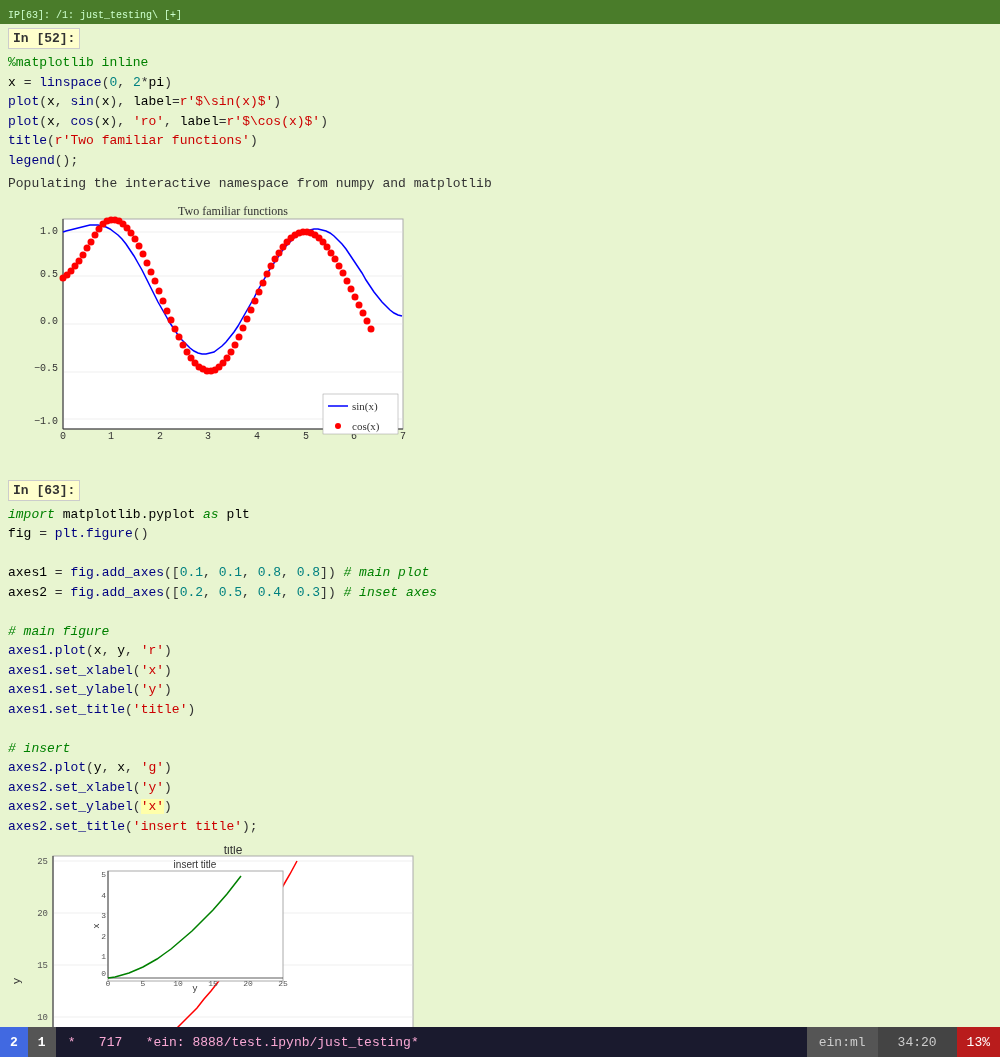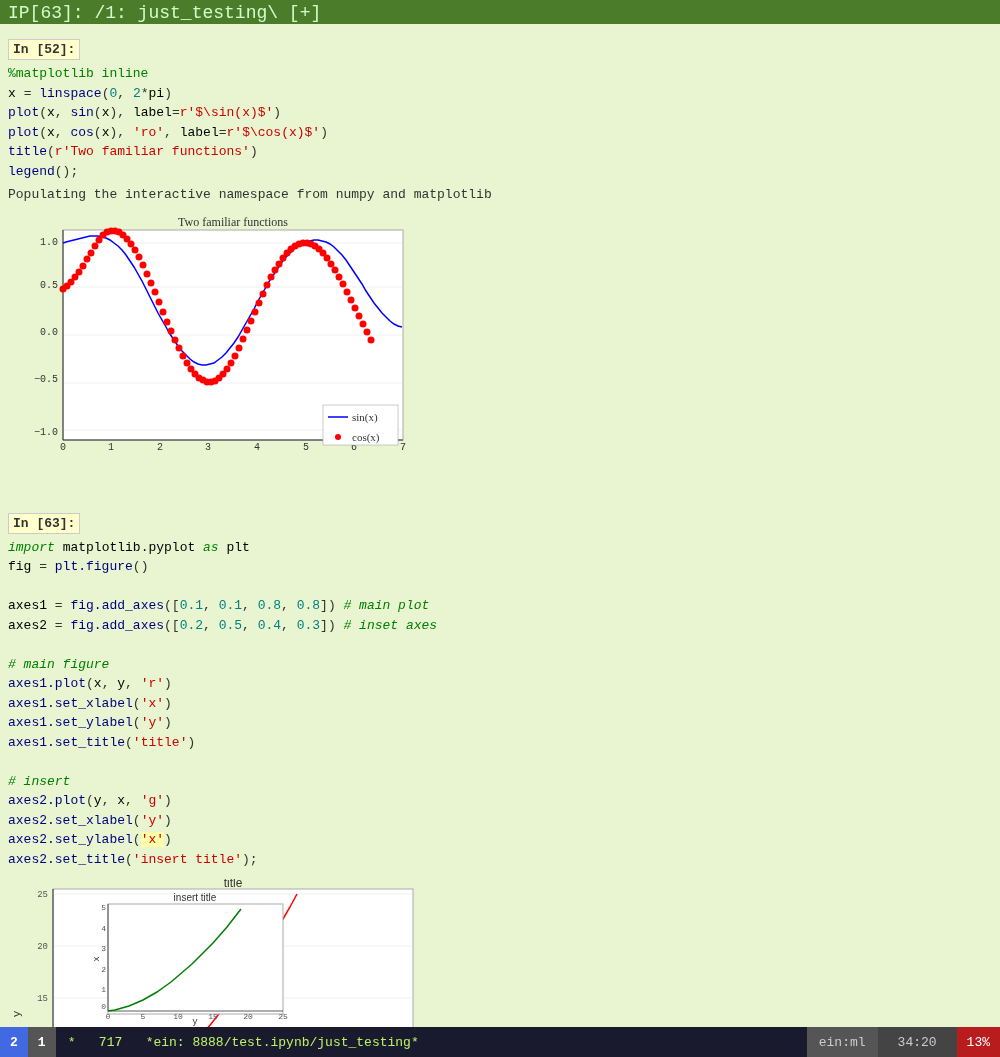--- a/index.html
+++ b/index.html
@@ -17,10 +17,10 @@
       background: #4a7c2a;
       color: #ccffcc;
       padding: 3px 8px;
-      font-size: 18px;
+      font-size: 10px;
       height: 24px;
       display: flex;
-      align-items: flex-start;
+      align-items: flex-end;
     }
 
     

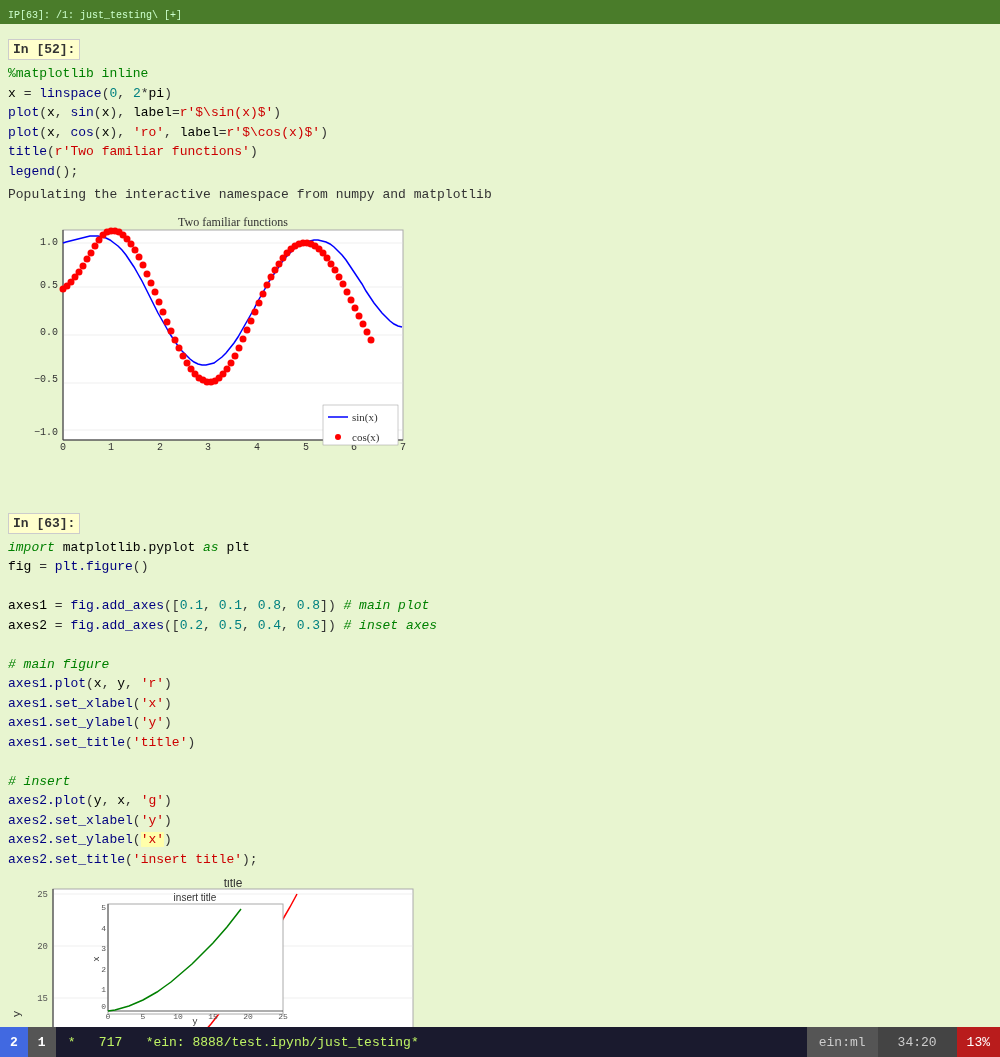--- a/index.html
+++ b/index.html
@@ -33,7 +33,7 @@
 
     
     .cell {
-      padding: 15px 8px;
+      padding: 4px 8px;
     }
 
     

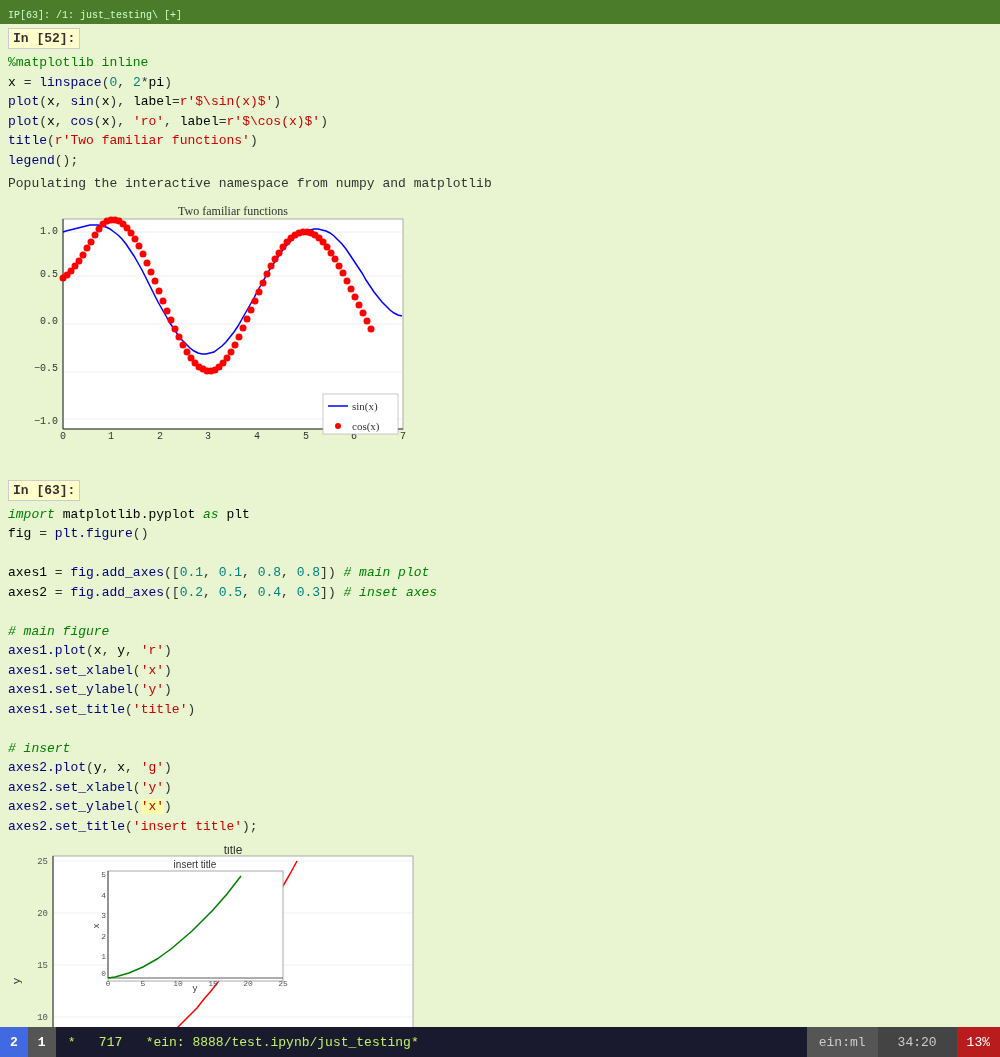--- a/index.html
+++ b/index.html
@@ -118,7 +118,7 @@
     }
 
     .status-center {
-      color: #bef264;
+      color: #f9a8d4;
       padding: 0 12px;
       flex: 1;
     }

